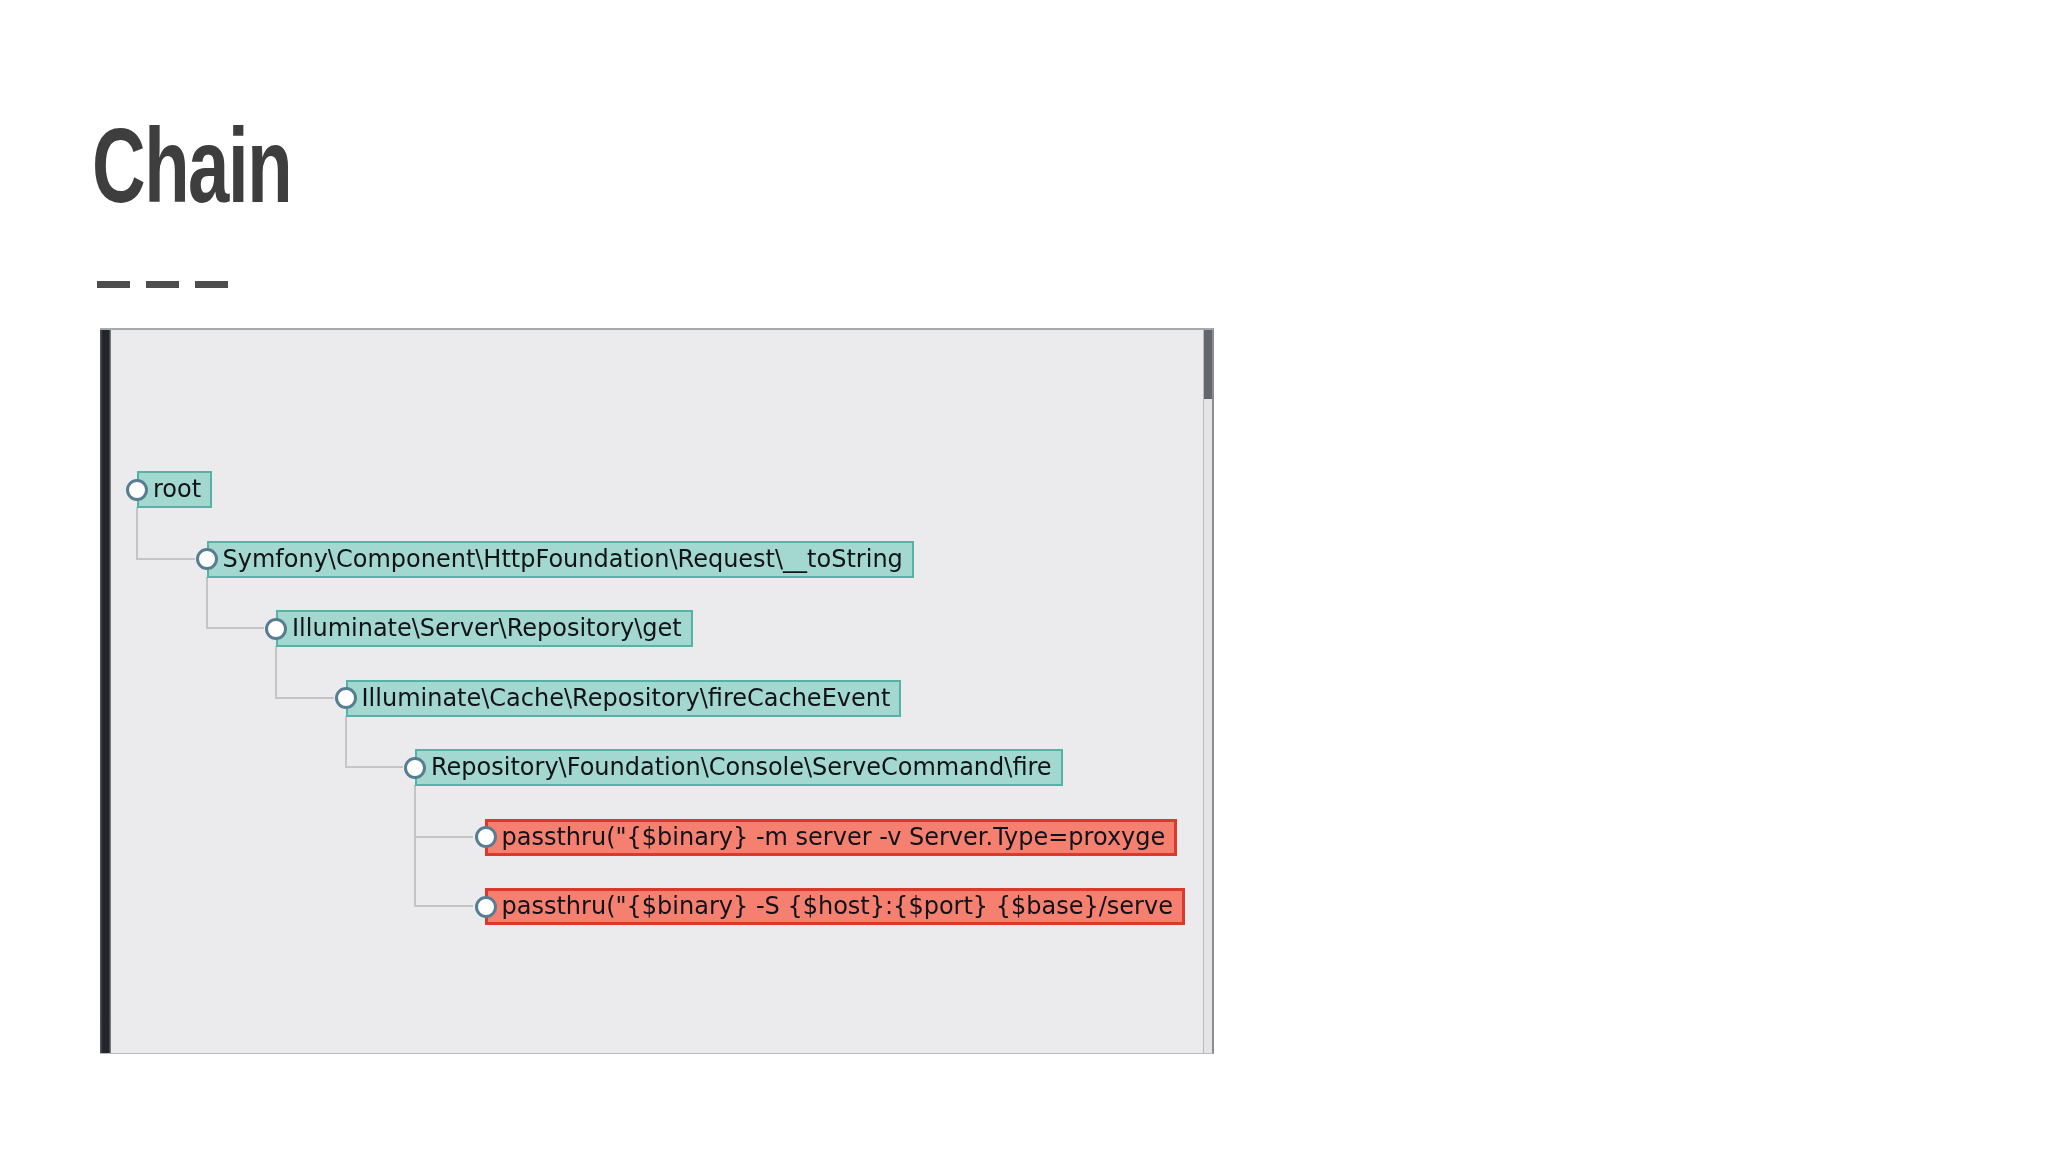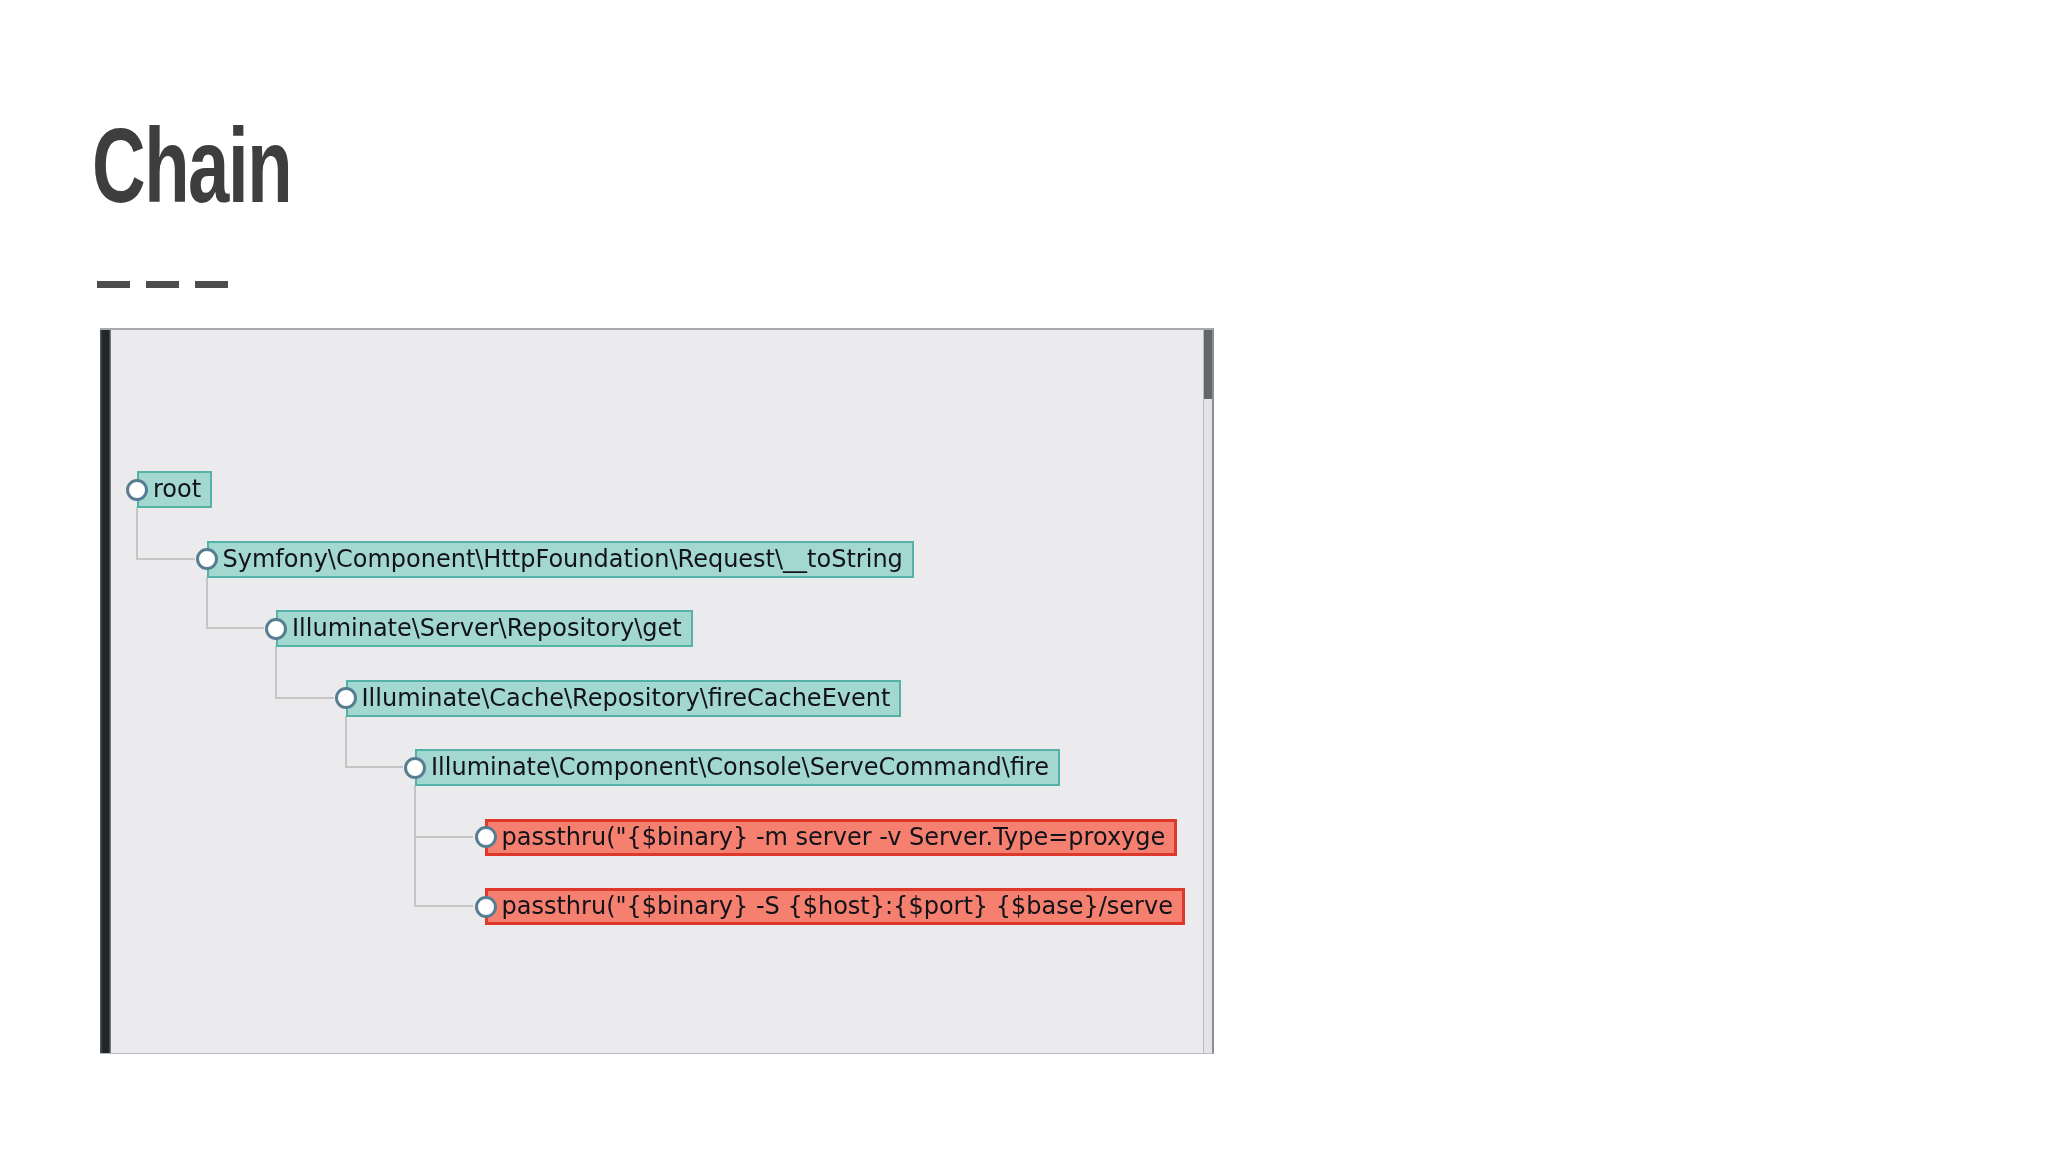--- a/index.html
+++ b/index.html
@@ -97,7 +97,7 @@
     <div class="tnode teal" style="left: 94.5px; top: 210.5px;"><span class="toggle"></span><span>Symfony\Component\HttpFoundation\Request\__toString</span></div>
     <div class="tnode teal" style="left: 164px; top: 280px;"><span class="toggle"></span><span>Illuminate\Server\Repository\get</span></div>
     <div class="tnode teal" style="left: 233.5px; top: 349.5px;"><span class="toggle"></span><span>Illuminate\Cache\Repository\fireCacheEvent</span></div>
-    <div class="tnode teal" style="left: 303px; top: 419px;"><span class="toggle"></span><span>Illuminate\Component\Console\ServeCommand\fire</span></div>
+    <div class="tnode teal" style="left: 303px; top: 419px;"><span class="toggle"></span><span>Repository\Foundation\Console\ServeCommand\fire</span></div>
     <div class="tnode red" style="left: 372.5px; top: 488.5px;"><span class="toggle"></span><span>passthru("{$binary} -m server -v Server.Type=proxyge</span></div>
     <div class="tnode red" style="left: 372.5px; top: 558px;"><span class="toggle"></span><span>passthru("{$binary} -S {$host}:{$port} {$base}/serve</span></div>
   </div>

